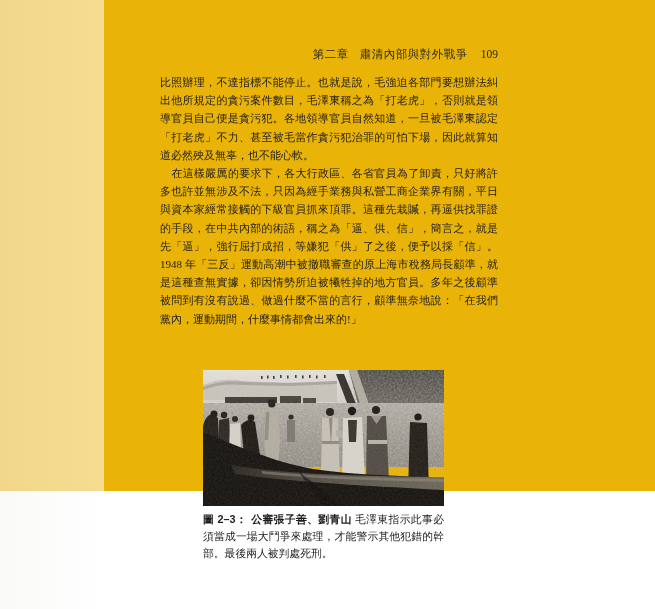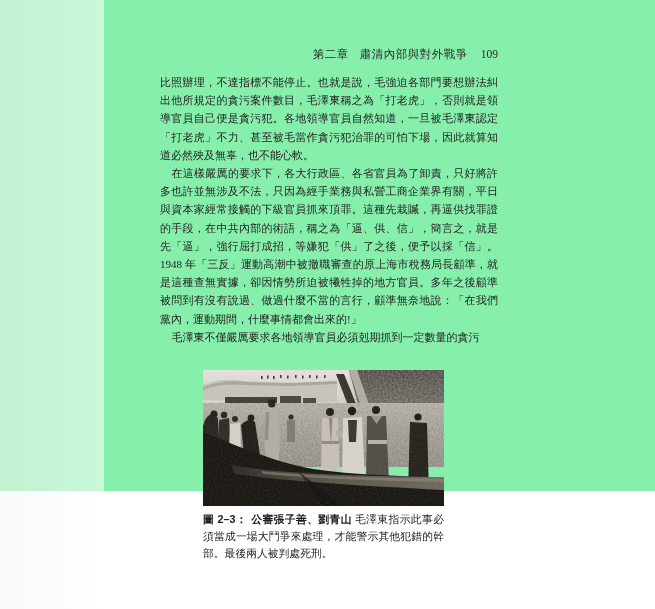--- a/index.html
+++ b/index.html
@@ -8,7 +8,7 @@
     background:#ffffff;
     font-family:"Liberation Serif", serif;
   }
-  .page { position:relative; width:655px; height:491px; background:#86efac; }
+  .page { position:relative; width:655px; height:491px; background:#eab308; }
 
   
   .scan-shade {

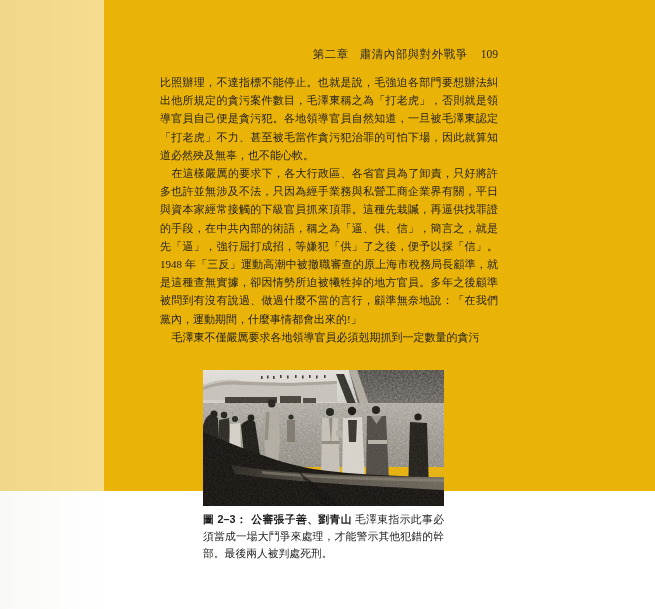--- a/index.html
+++ b/index.html
@@ -58,7 +58,6 @@
   <div class="body-text">
     <p>比照辦理，不達指標不能停止。也就是說，毛強迫各部門要想辦法糾出他所規定的貪污案件數目，毛澤東稱之為「打老虎」，否則就是領導官員自己便是貪污犯。各地領導官員自然知道，一旦被毛澤東認定「打老虎」不力、甚至被毛當作貪污犯治罪的可怕下場，因此就算知道必然殃及無辜，也不能心軟。</p>
     <p class="indented">在這樣嚴厲的要求下，各大行政區、各省官員為了卸責，只好將許多也許並無涉及不法，只因為經手業務與私營工商企業界有關，平日與資本家經常接觸的下級官員抓來頂罪。這種先栽贓，再逼供找罪證的手段，在中共內部的術語，稱之為「逼、供、信」，簡言之，就是先「逼」，強行屈打成招，等嫌犯「供」了之後，便予以採「信」。1948 年「三反」運動高潮中被撤職審查的原上海市稅務局長顧準，就是這種查無實據，卻因情勢所迫被犧牲掉的地方官員。多年之後顧準被問到有沒有說過、做過什麼不當的言行，顧準無奈地說：「在我們黨內，運動期間，什麼事情都會出來的!」</p>
-    <p class="indented">毛澤東不僅嚴厲要求各地領導官員必須剋期抓到一定數量的貪污</p>
   </div>
 
   <figure class="figure" style="margin:0">

